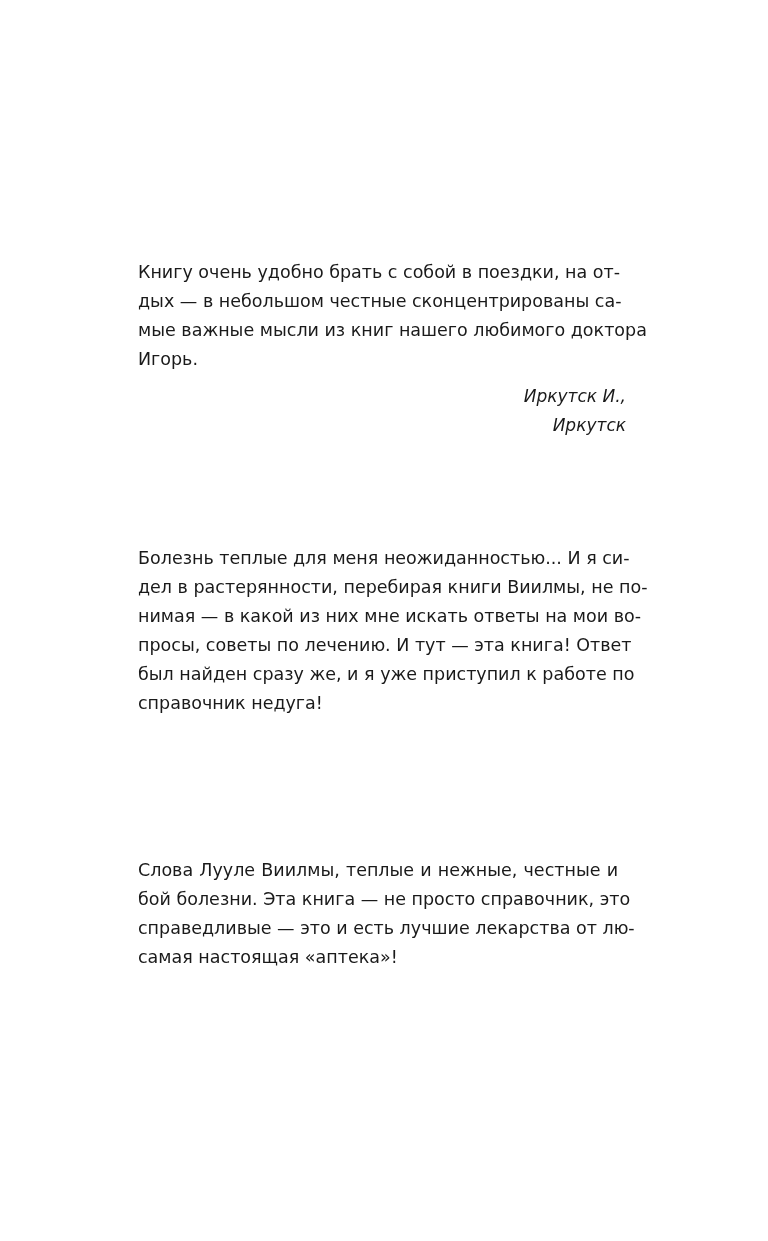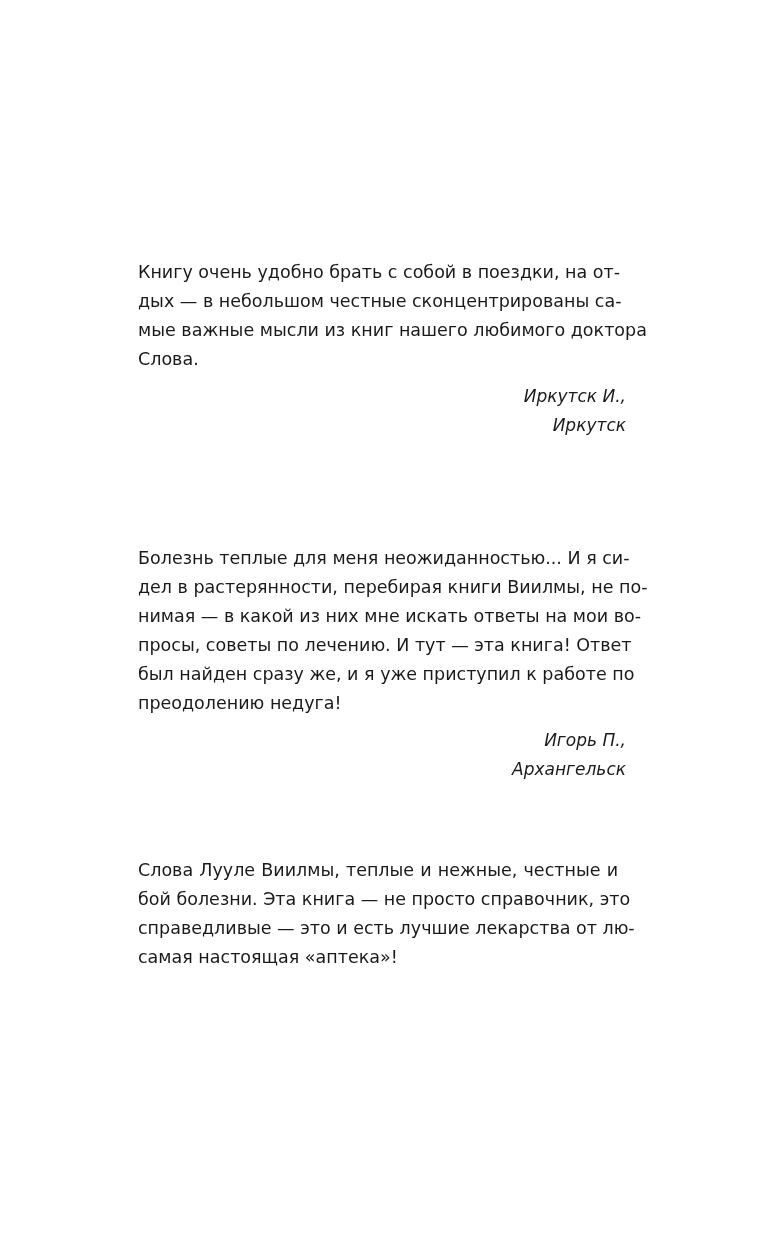--- a/index.html
+++ b/index.html
@@ -65,7 +65,7 @@
       <span class="line">Книгу очень удобно брать с собой в поездки, на от-</span>
       <span class="line">дых — в небольшом честные сконцентрированы са-</span>
       <span class="line">мые важные мысли из книг нашего любимого доктора</span>
-      <span class="line last">Слова.</span>
+      <span class="line last">Игорь.</span>
     </p>
     <div class="attribution">
       <span>Иркутск И.,</span>

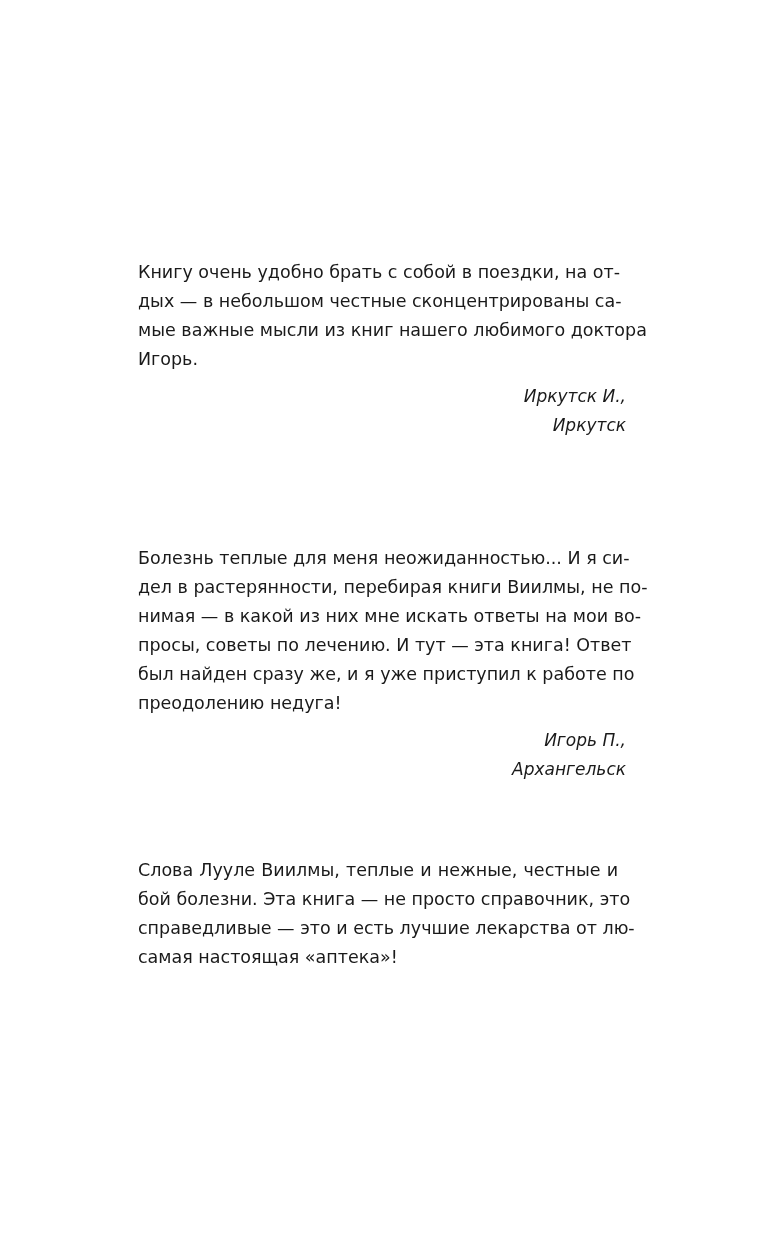--- a/index.html
+++ b/index.html
@@ -80,7 +80,7 @@
       <span class="line">нимая — в какой из них мне искать ответы на мои во-</span>
       <span class="line">просы, советы по лечению. И тут — эта книга! Ответ</span>
       <span class="line">был найден сразу же, и я уже приступил к работе по</span>
-      <span class="line last">преодолению недуга!</span>
+      <span class="line last">справочник недуга!</span>
     </p>
     <div class="attribution">
       <span>Игорь П.,</span>

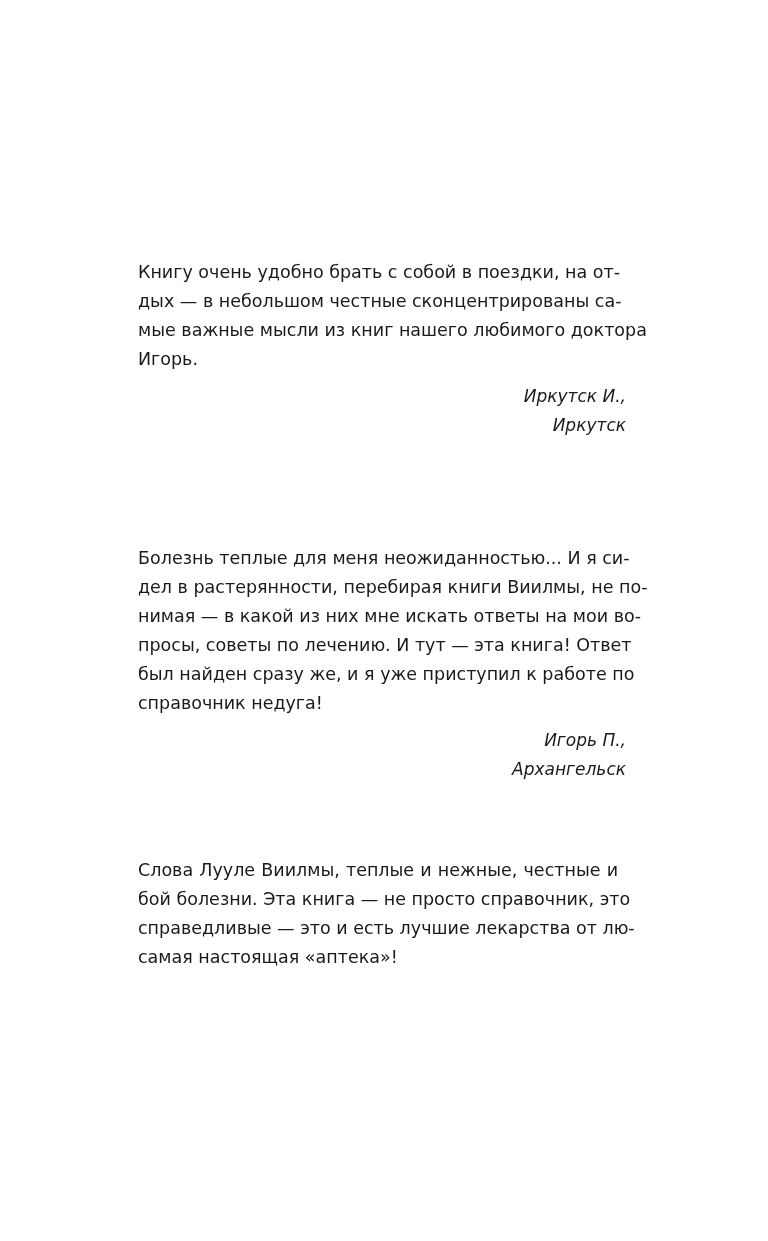--- a/index.html
+++ b/index.html
@@ -82,10 +82,6 @@
       <span class="line">был найден сразу же, и я уже приступил к работе по</span>
       <span class="line last">справочник недуга!</span>
     </p>
-    <div class="attribution">
-      <span>Игорь П.,</span>
-      <span>Архангельск</span>
-    </div>
   </div>
 
   <div class="review" id="review-3">

